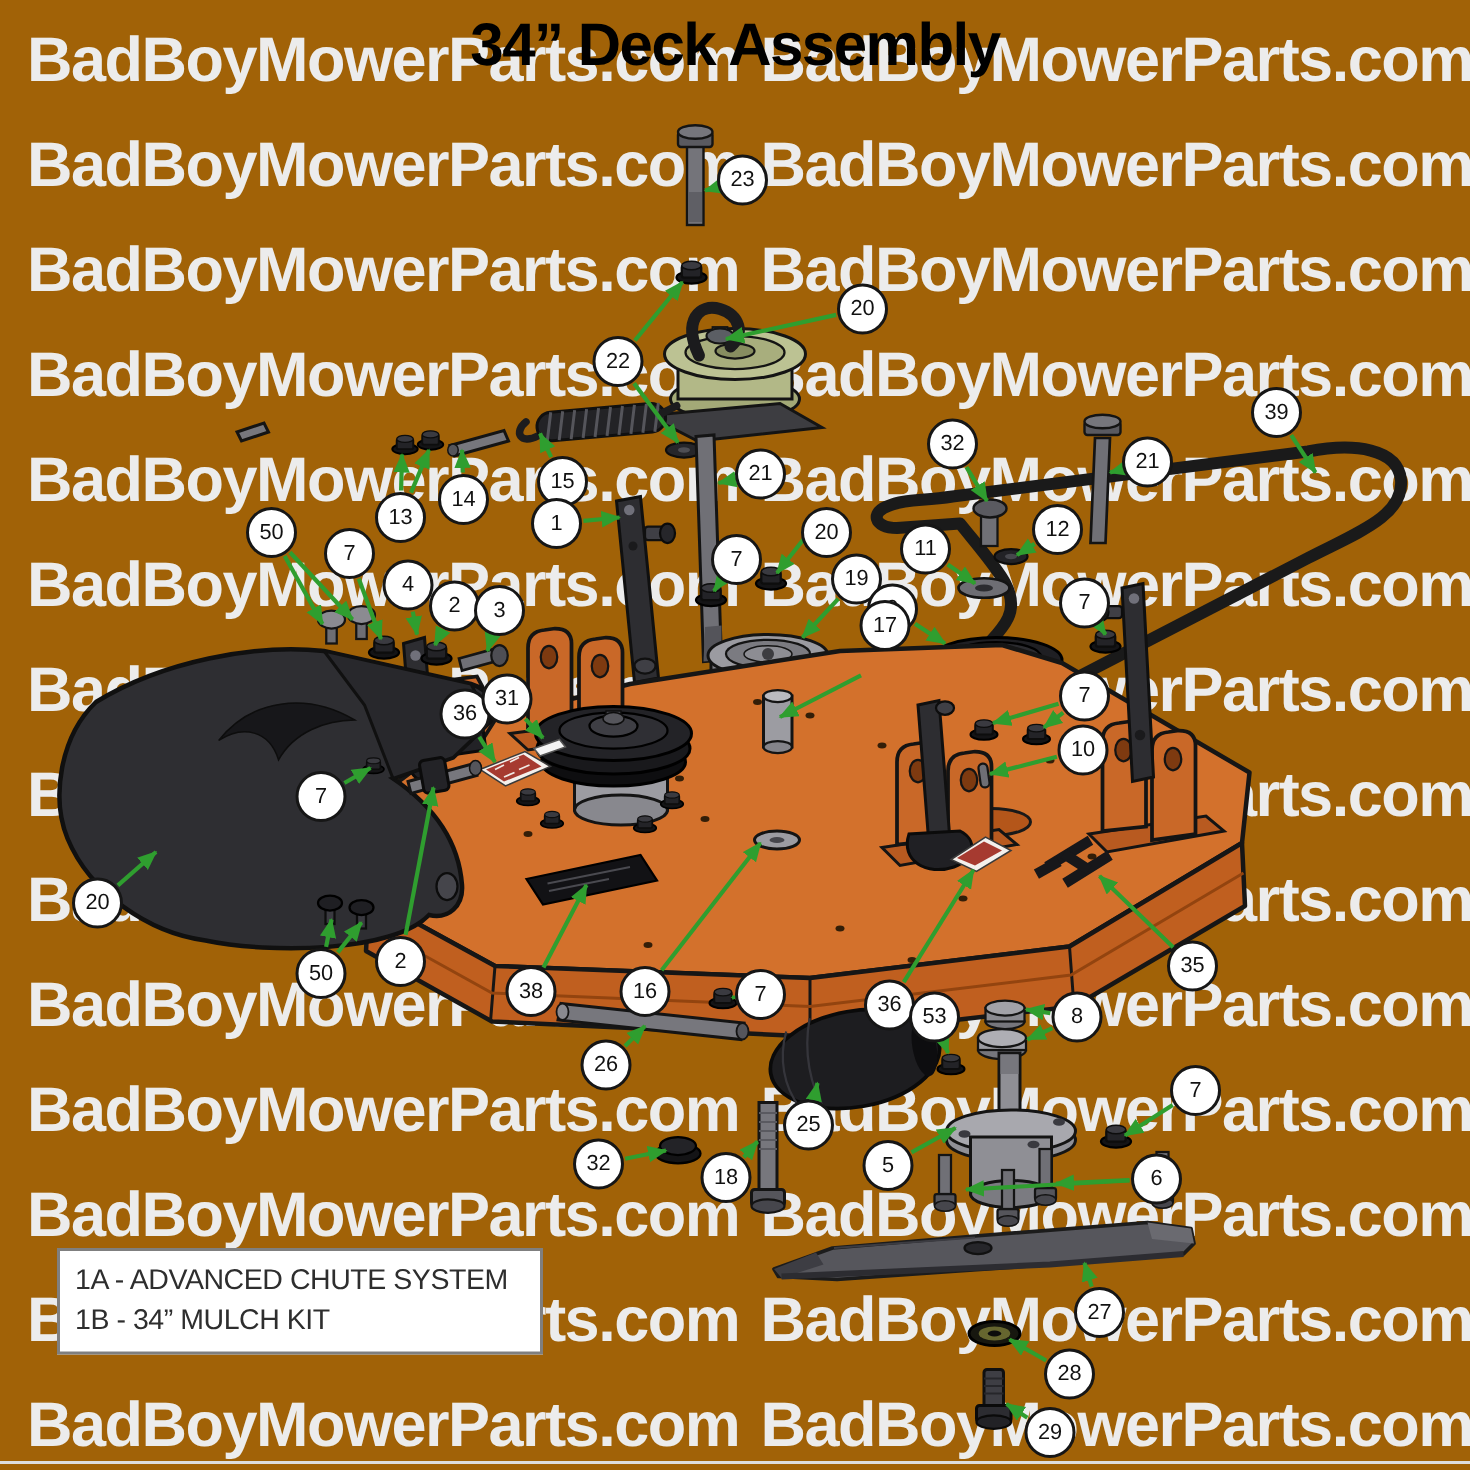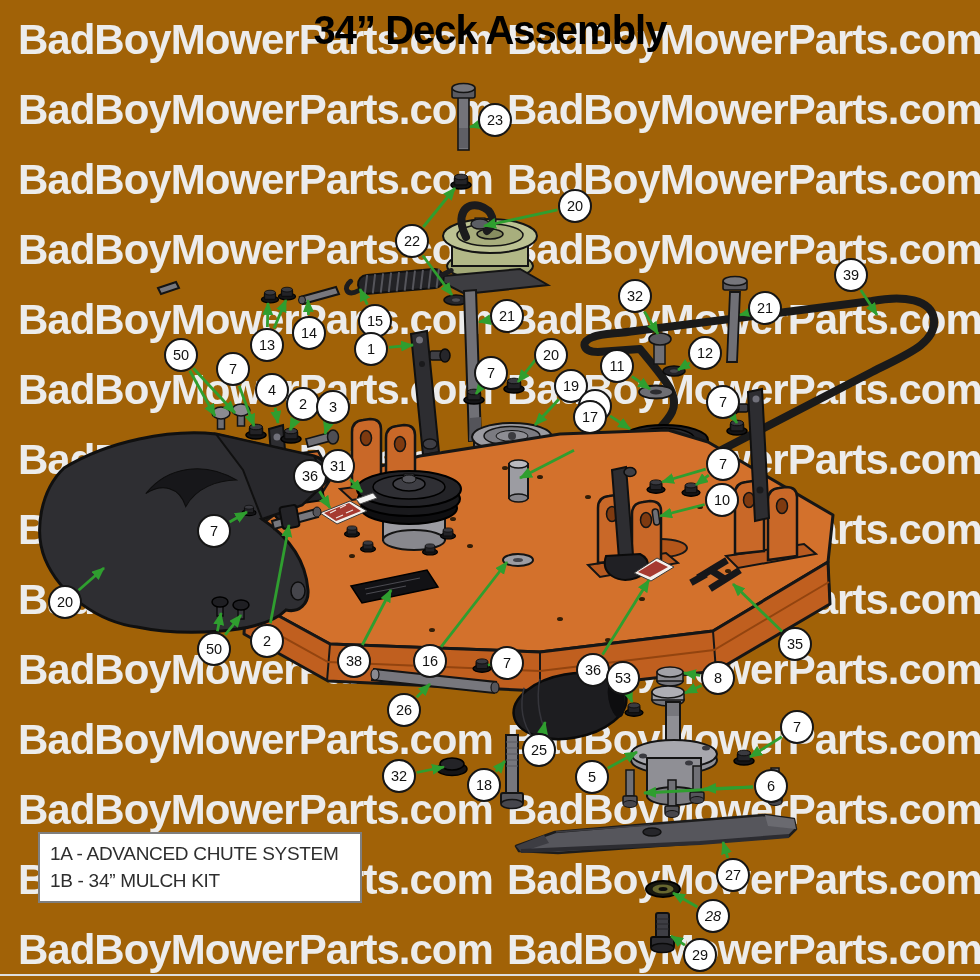--- a/index.html
+++ b/index.html
@@ -514,7 +514,7 @@
       <div class="callout" style="left: 780px; top: 710px; border-color: rgb(22, 22, 22);">7</div>
       <div class="callout" style="left: 754px; top: 769px; border-color: rgb(22, 22, 22);">6</div>
       <div class="callout" style="left: 716px; top: 858px; border-color: rgb(22, 22, 22);">27</div>
-      <div class="callout" style="left: 696px; top: 899px; border-color: rgb(22, 22, 22); font-style: italic;">28</div>
+      <div class="callout" style="left: 696px; top: 899px; border-color: rgb(22, 22, 22);">28</div>
       <div class="callout" style="left: 683px; top: 938px; border-color: rgb(22, 22, 22);">29</div>
     </div>
 

